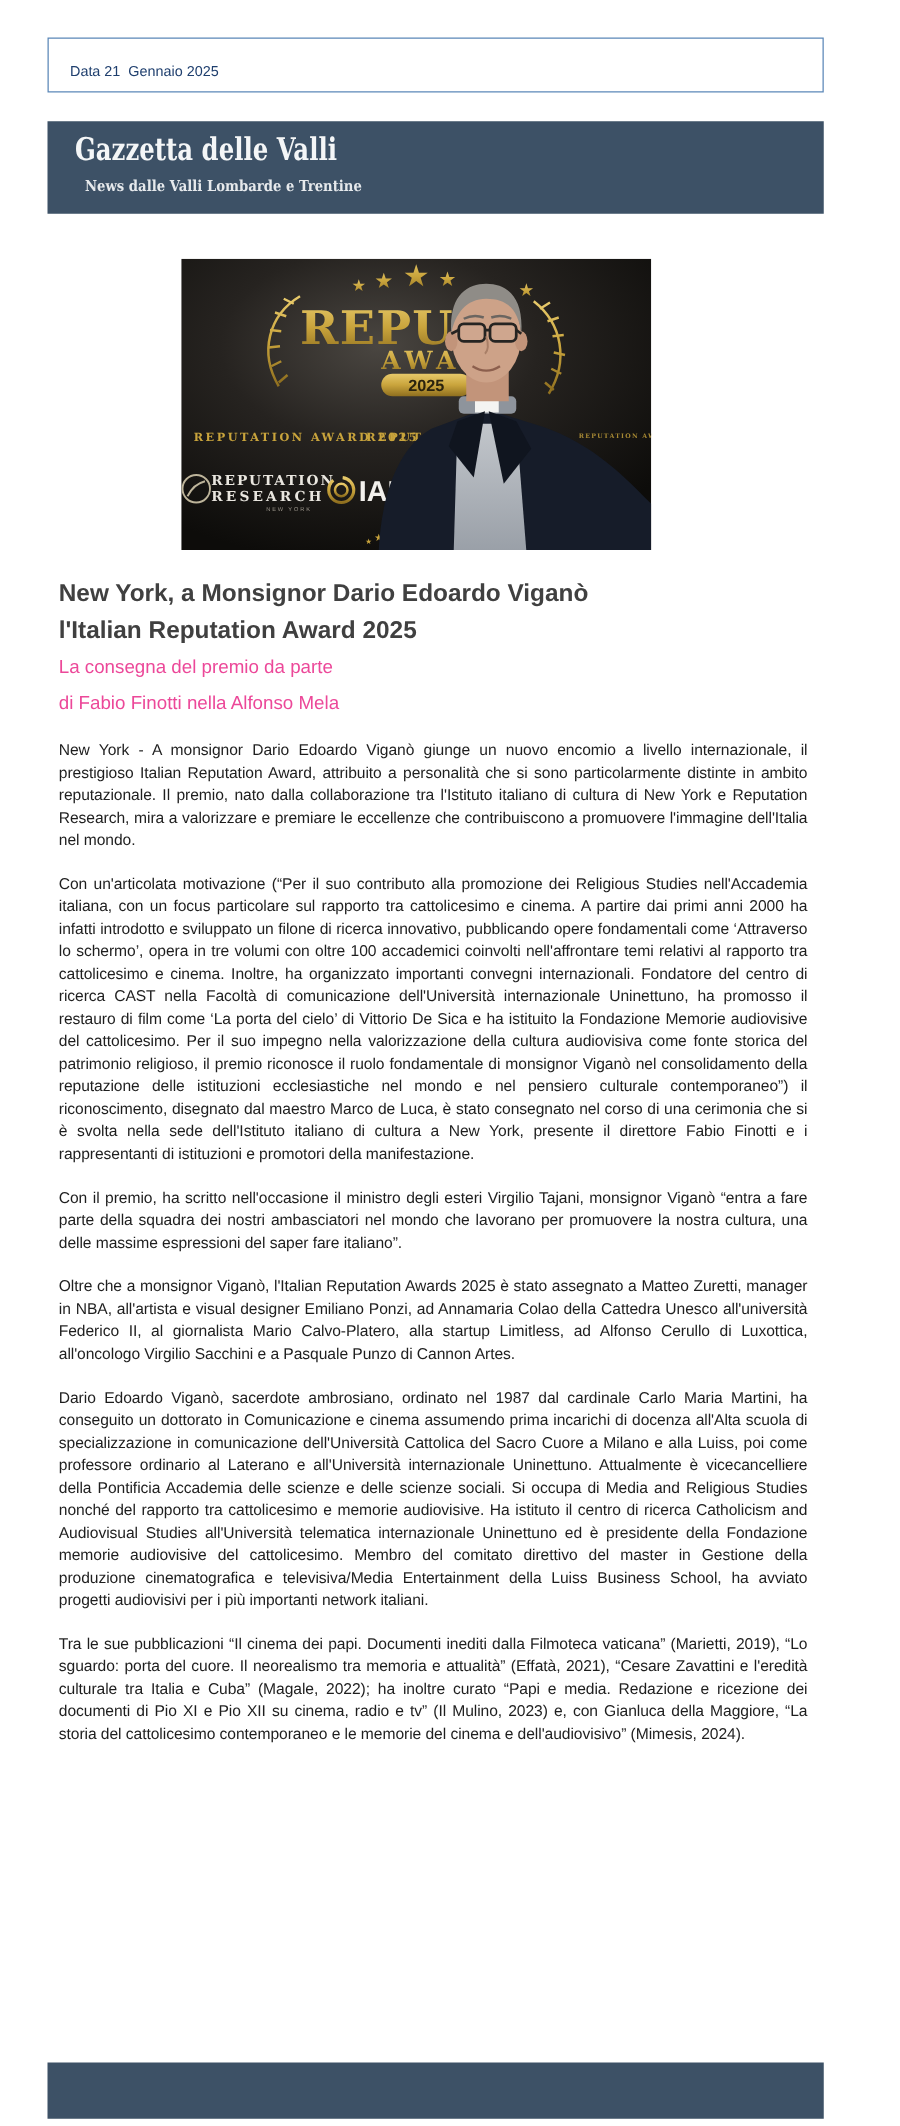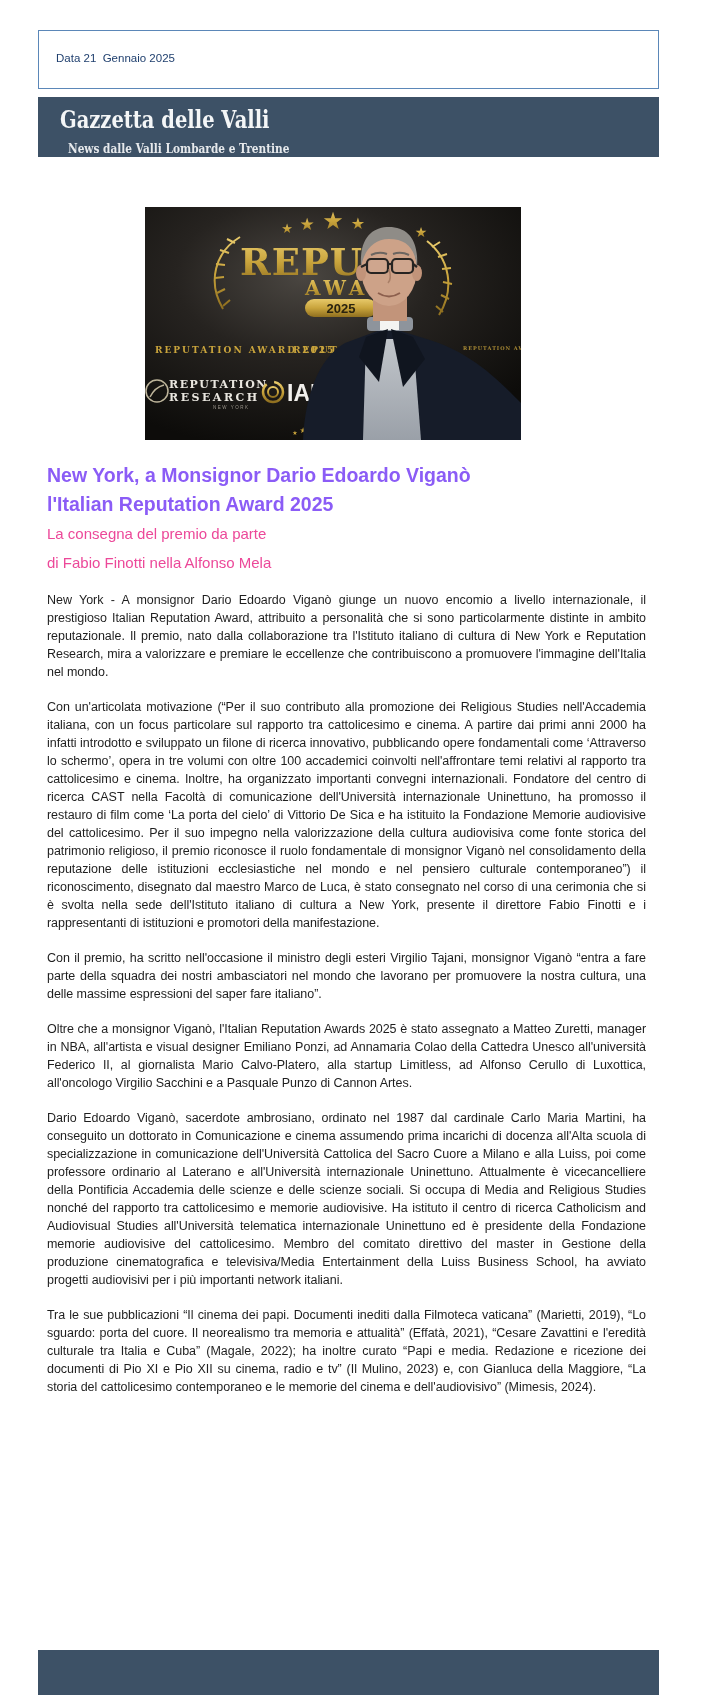--- a/index.html
+++ b/index.html
@@ -7,7 +7,7 @@
         font-family:"Liberation Sans",sans-serif;}
 
   
-  .topbox{position:absolute;left:38px;top:30px;width:621px;height:59px;
+  .topbox{position:absolute;left:38px;top:30px;width:621px;height:44px;
           border:1px solid #5b87b8;box-sizing:border-box;background:#ffffff;}
   .date{position:absolute;left:17px;top:21px;font-size:11.5px;color:#1f3f6e;white-space:pre;}
   .source{position:absolute;left:0;right:0;top:16px;text-align:center;

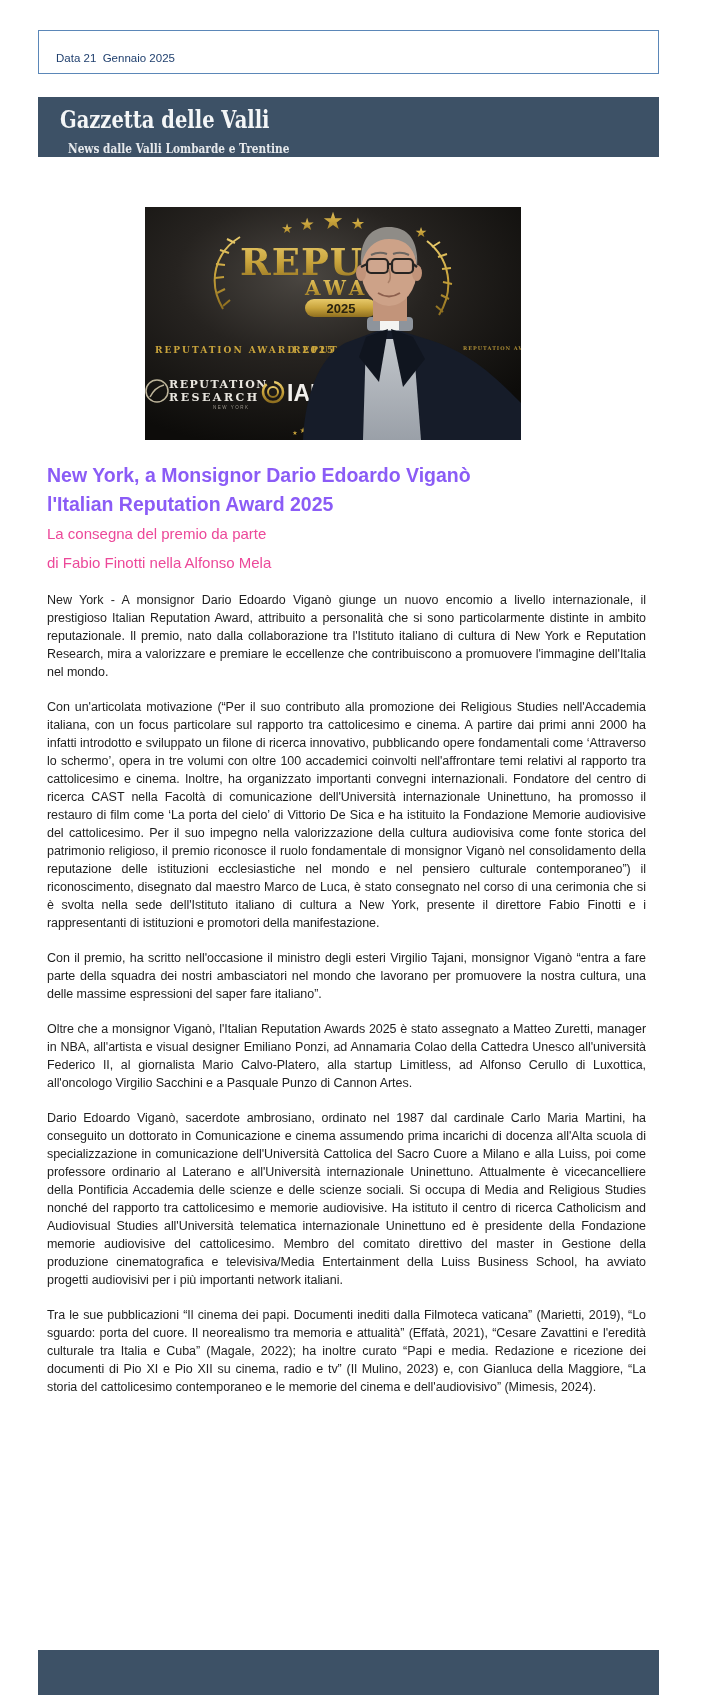--- a/index.html
+++ b/index.html
@@ -14,7 +14,7 @@
           font-weight:bold;font-size:15.5px;color:#0a6ebd;}
 
   
-  .masthead{position:absolute;left:38px;top:97px;width:621px;height:60px;background:#3d5166;text-decoration:underline;}
+  .masthead{position:absolute;left:38px;top:97px;width:621px;height:74px;background:#3d5166;text-decoration:underline;}
   .mh-title{position:absolute;left:22px;top:8px;font-family:"DejaVu Serif",serif;font-weight:700;
             font-size:25px;color:#f4f6f7;transform:scaleX(0.78);transform-origin:left top;white-space:nowrap;}
   .mh-sub{position:absolute;left:30px;top:45px;font-family:"DejaVu Serif",serif;font-weight:700;

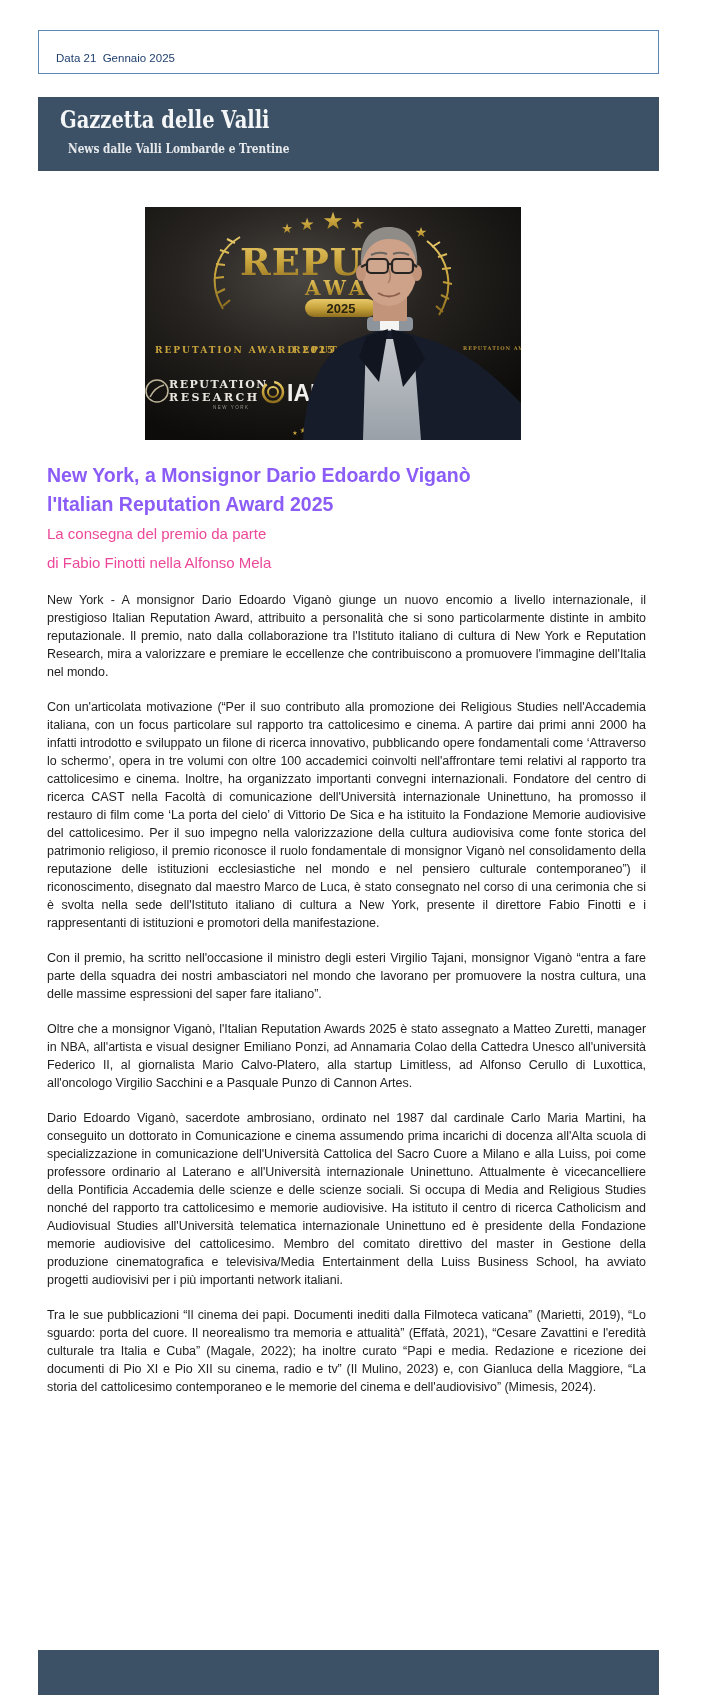--- a/index.html
+++ b/index.html
@@ -26,7 +26,7 @@
 
   
   .article{position:absolute;left:47px;top:461px;width:612px;color:#1e1e1e;}
-  .headline{font-size:19.5px;line-height:29px;font-weight:700;color:#8b5cf6;margin:0;}
+  .headline{font-size:19.5px;line-height:29px;font-weight:700;color:#404040;margin:0;}
   .deck{font-size:15px;line-height:29px;font-weight:400;color:#ec4899;margin:0 0 14px 0;}
   .article p{font-size:12.5px;line-height:18px;text-align:justify;margin:0 13px 17px 0;
              letter-spacing:-0.05px;}

